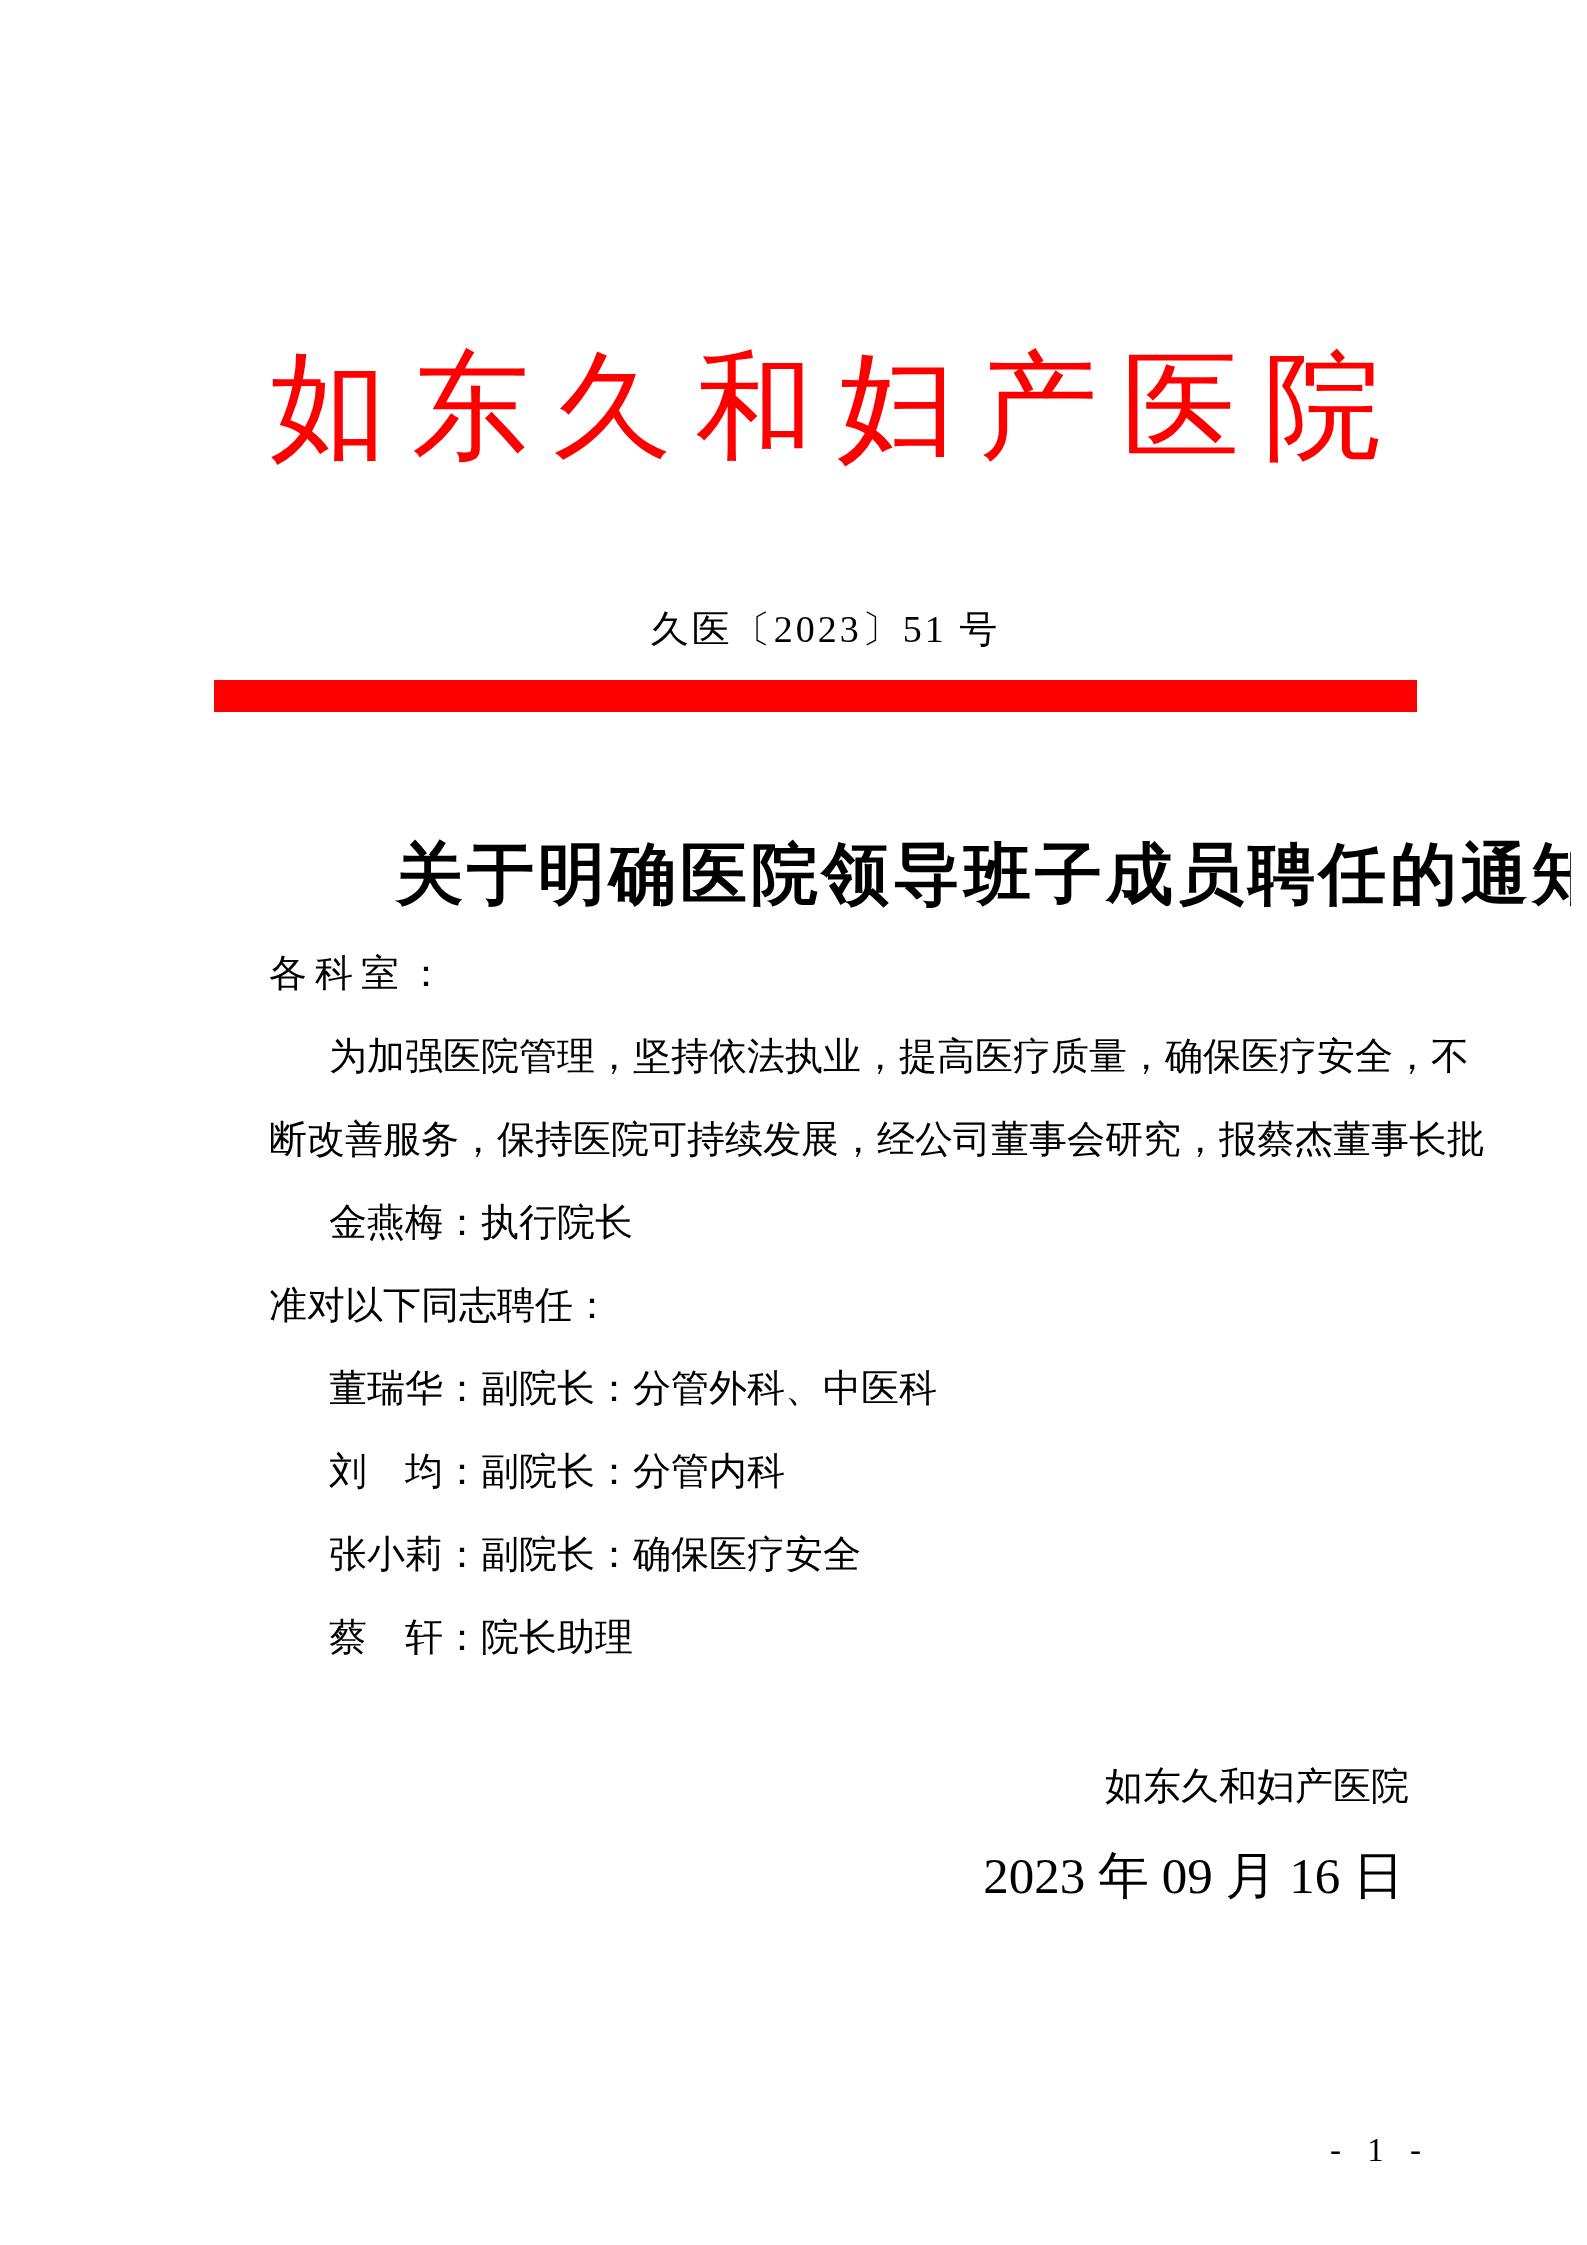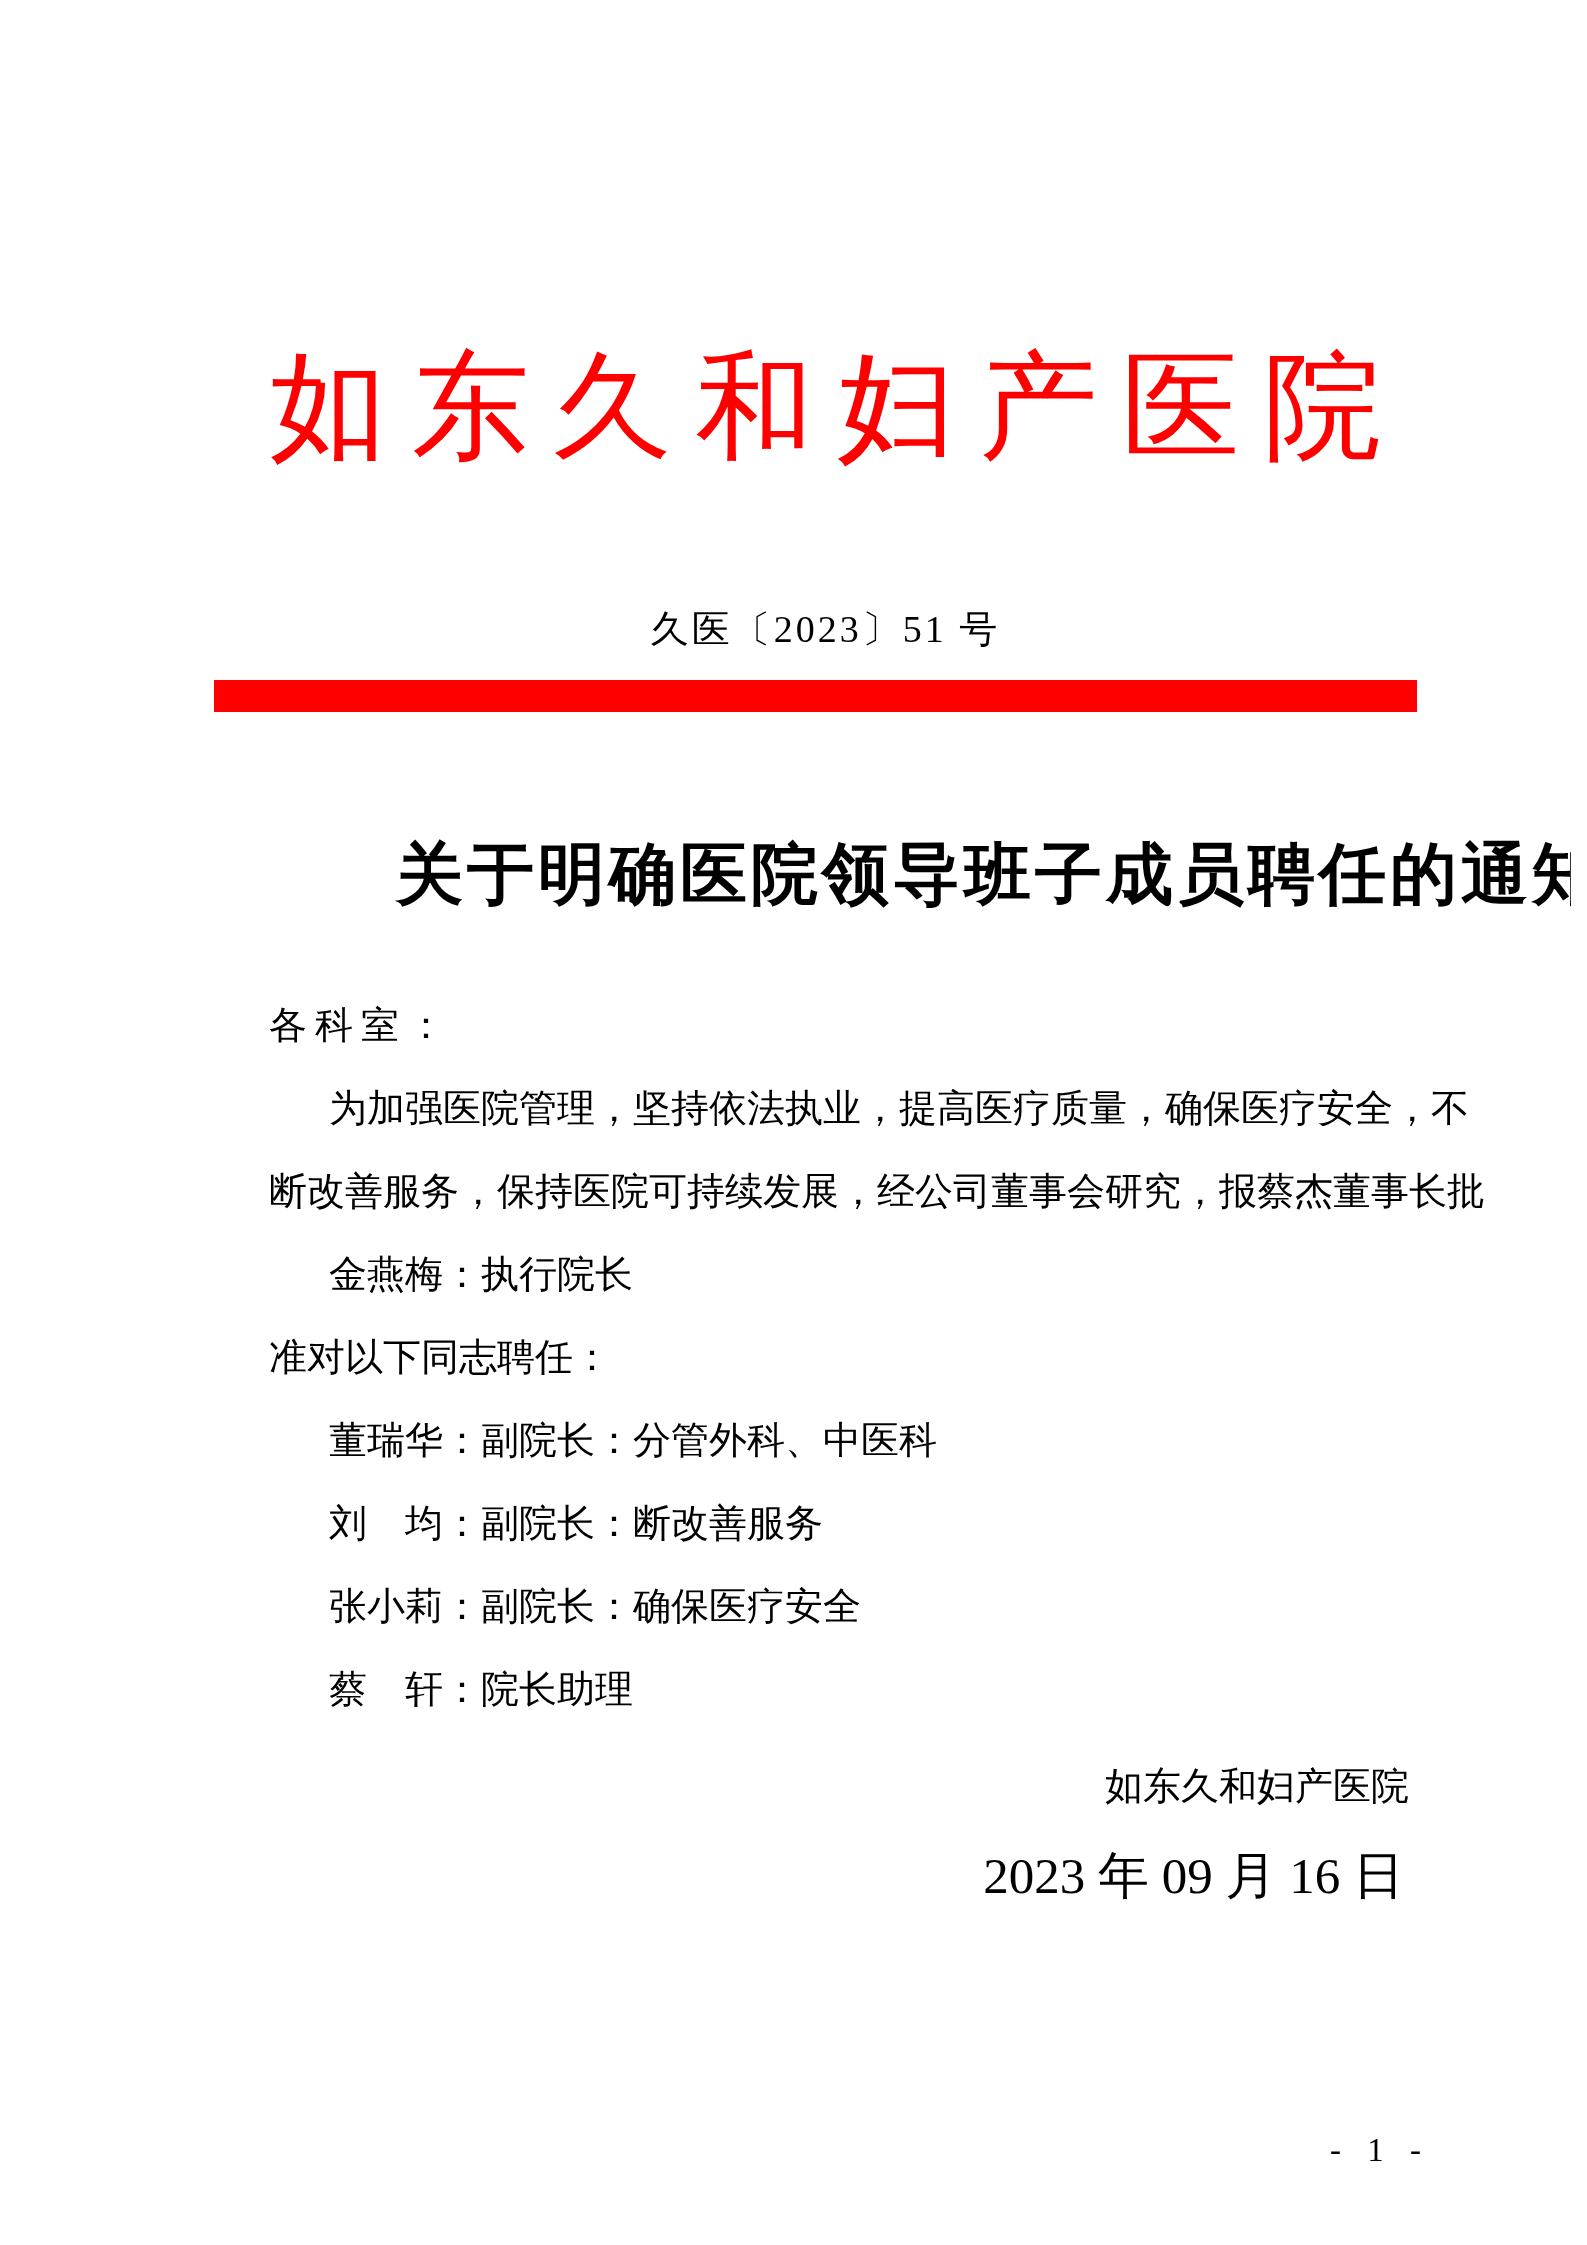--- a/index.html
+++ b/index.html
@@ -39,7 +39,7 @@
     white-space:nowrap;
   }
   .body-block{
-    position:absolute;left:205px;top:920px;width:1200px;
+    position:absolute;left:205px;top:868px;width:1200px;
     font-size:38px;font-family:var(--serif);
   }
   .body-block .line{

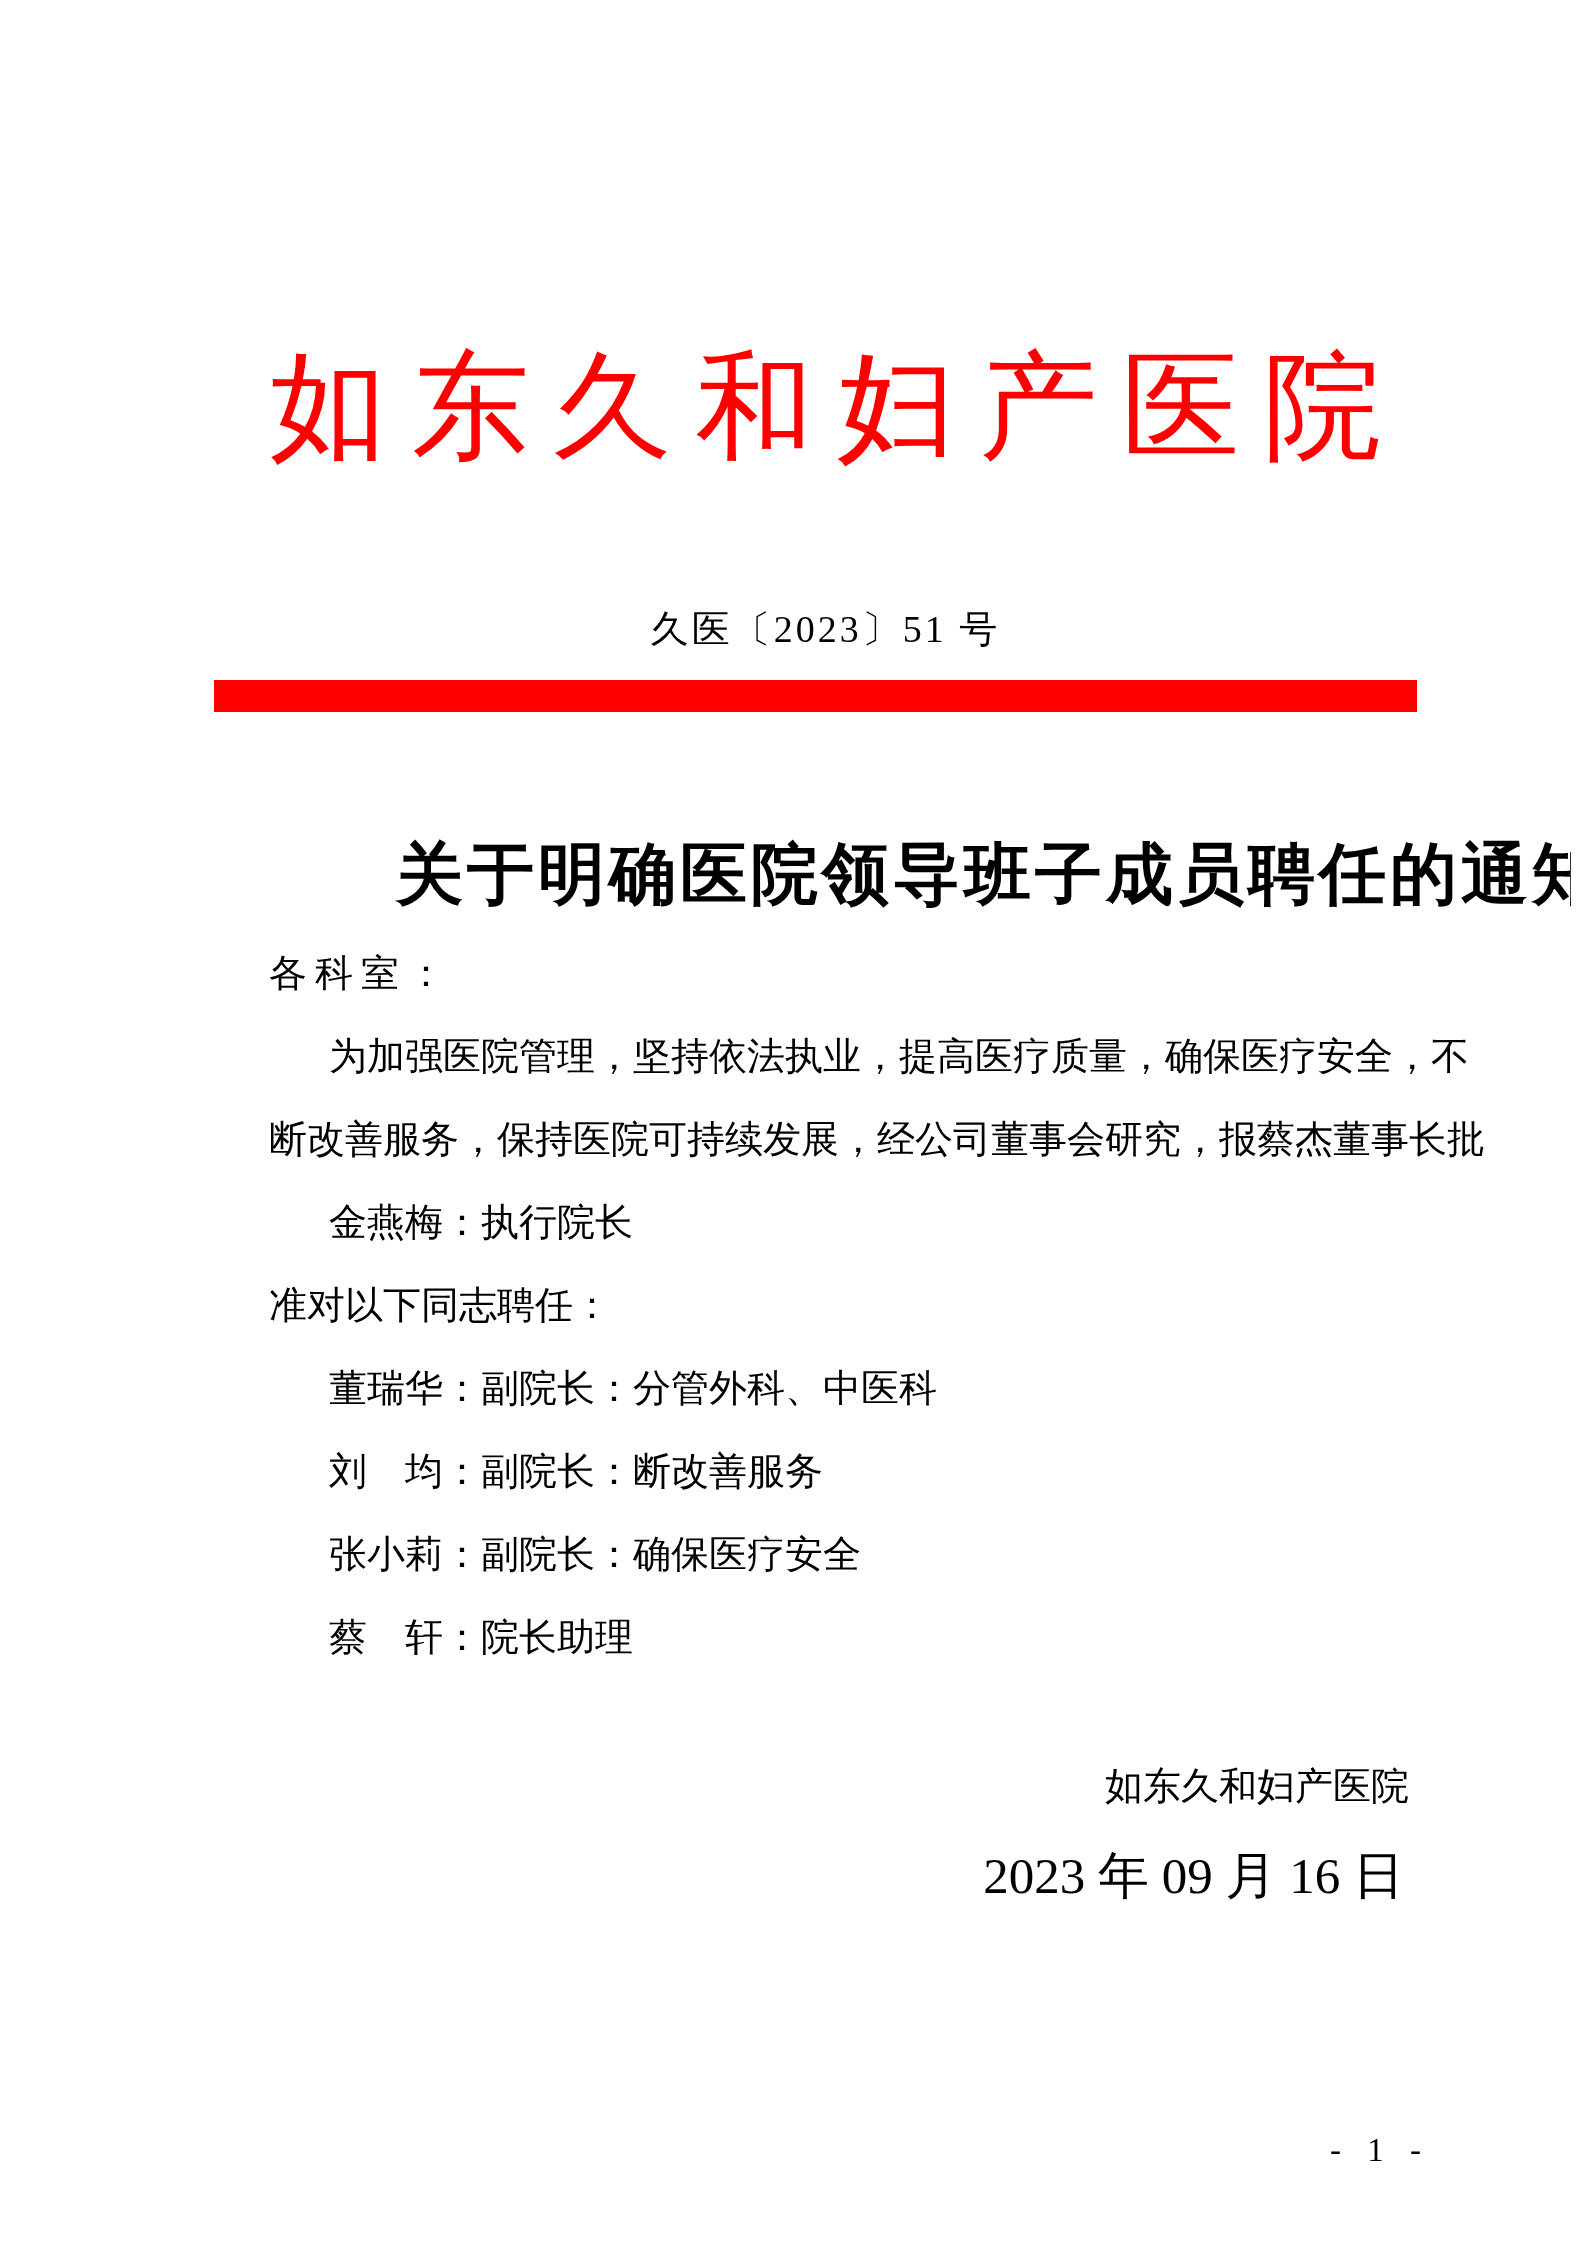--- a/index.html
+++ b/index.html
@@ -81,7 +81,7 @@
     <div class="line indent">金燕梅：执行院长</div>
     <div class="line">准对以下同志聘任：</div>
     <div class="line indent">董瑞华：副院长：分管外科、中医科</div>
-    <div class="line indent">刘　均：副院长：断改善服务</div>
+    <div class="line indent">刘　均：副院长：分管内科</div>
     <div class="line indent">张小莉：副院长：确保医疗安全</div>
     <div class="line indent">蔡　轩：院长助理</div>
   </div>

